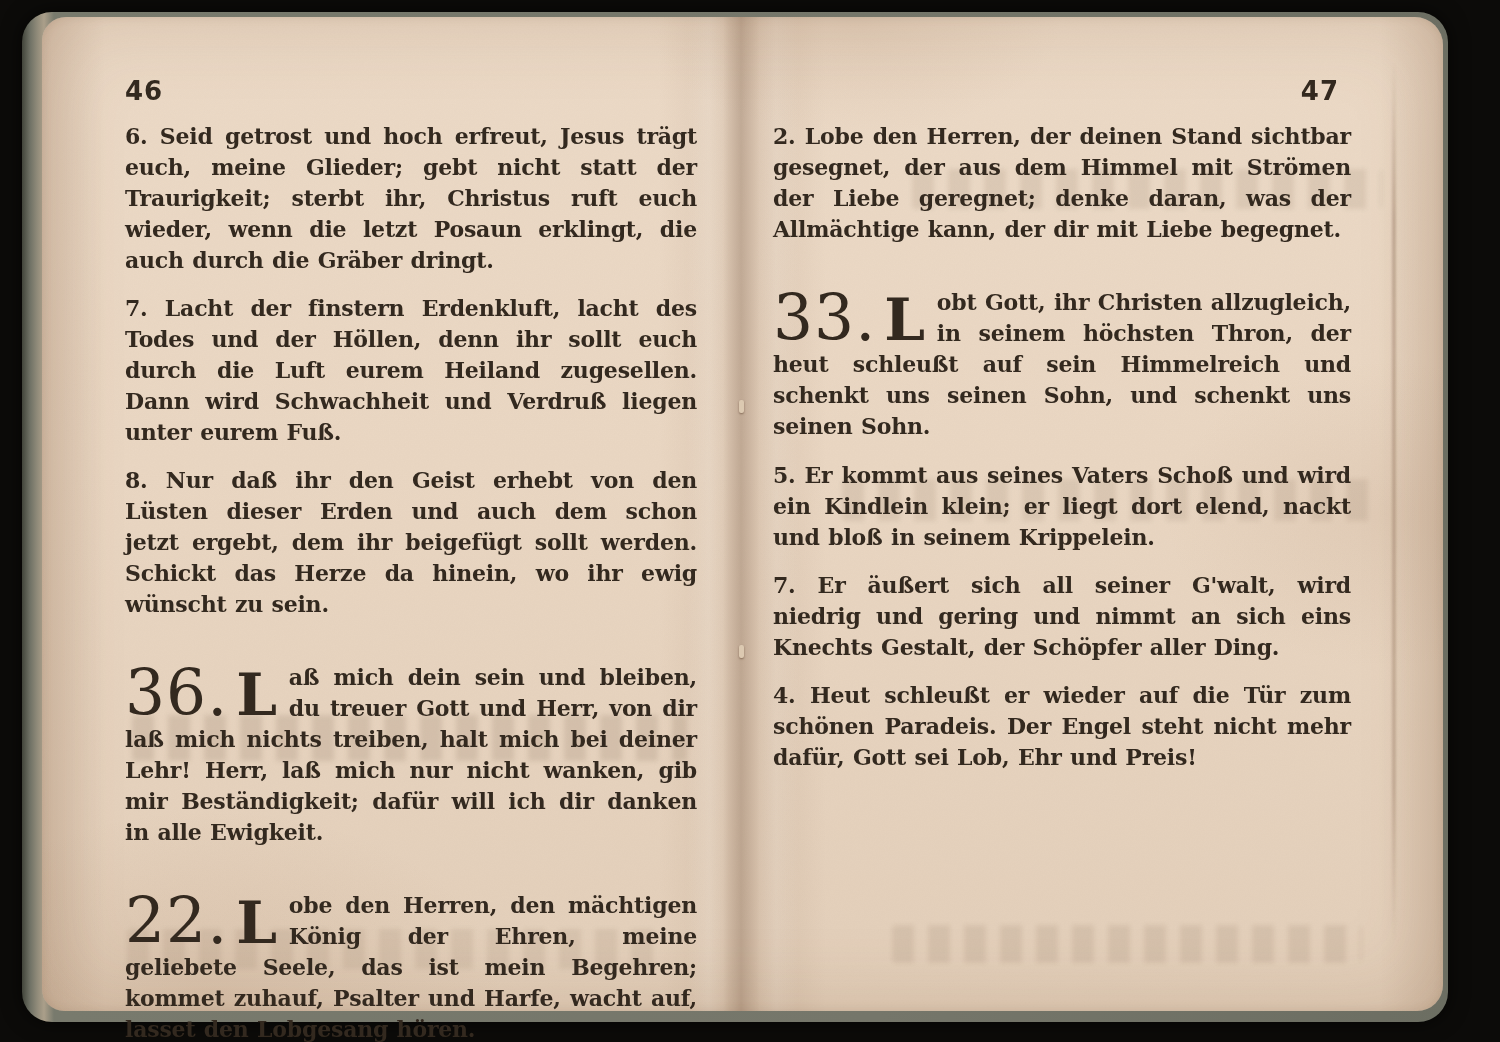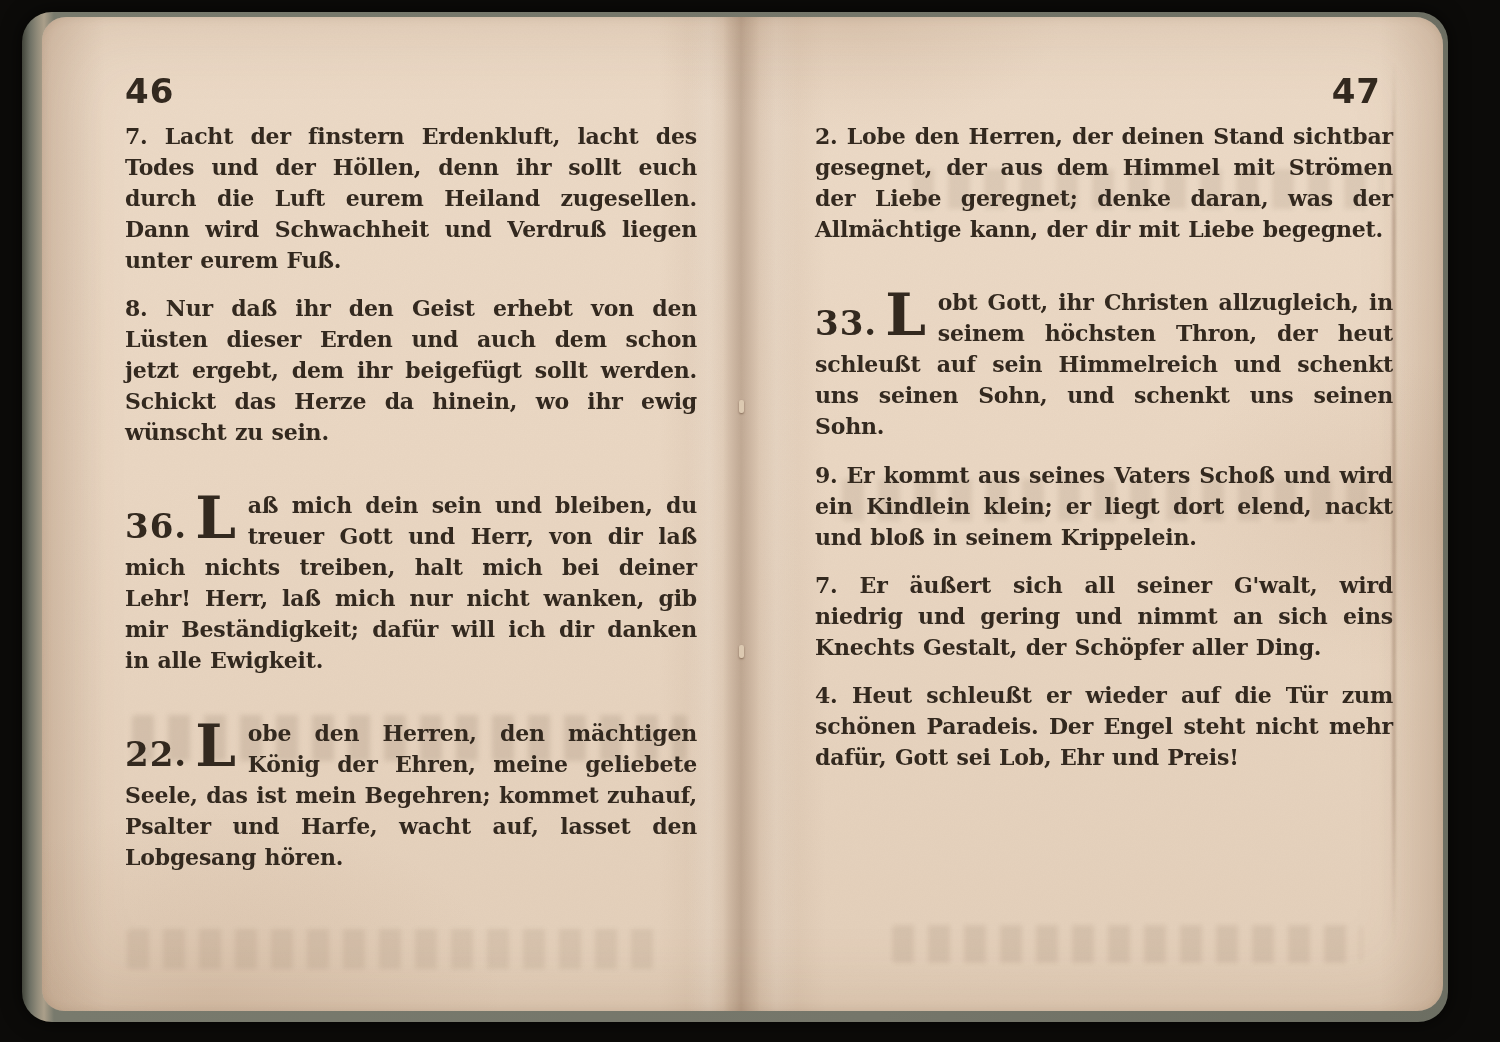--- a/index.html
+++ b/index.html
@@ -35,7 +35,7 @@
   .col{position:absolute;top:78px;color:#33291f;}
   .col-left{left:125px;width:572px;}
   .col-right{left:815px;width:578px;}
-  .pagenum{font-family:"DejaVu Sans",sans-serif;font-weight:700;font-size:34px;line-height:26px;
+  .pagenum{font-family:"DejaVu Sans",sans-serif;font-weight:700;font-size:26px;line-height:26px;
         margin-bottom:0;letter-spacing:1px;}
   .col-right .pagenum{text-align:right;padding-right:12px;}
   p.verse{margin:17px 0 0 0;}

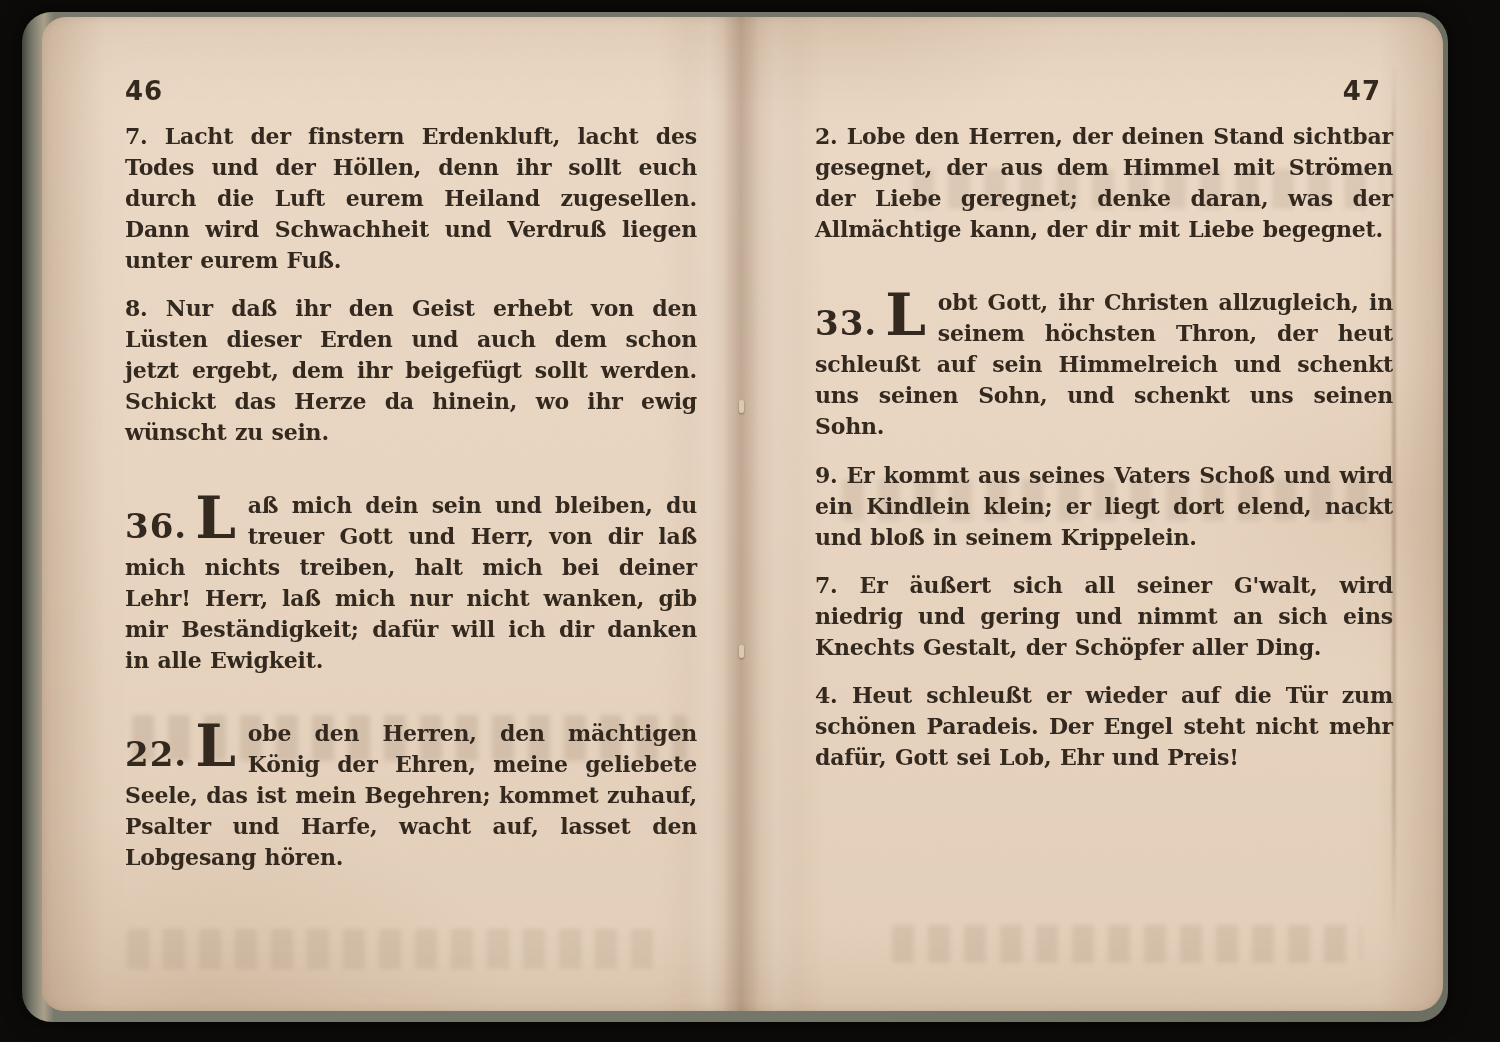--- a/index.html
+++ b/index.html
@@ -34,7 +34,7 @@
   
   .col{position:absolute;top:78px;color:#33291f;}
   .col-left{left:125px;width:572px;}
-  .col-right{left:815px;width:578px;}
+  .col-right{left:773px;width:578px;}
   .pagenum{font-family:"DejaVu Sans",sans-serif;font-weight:700;font-size:26px;line-height:26px;
         margin-bottom:0;letter-spacing:1px;}
   .col-right .pagenum{text-align:right;padding-right:12px;}

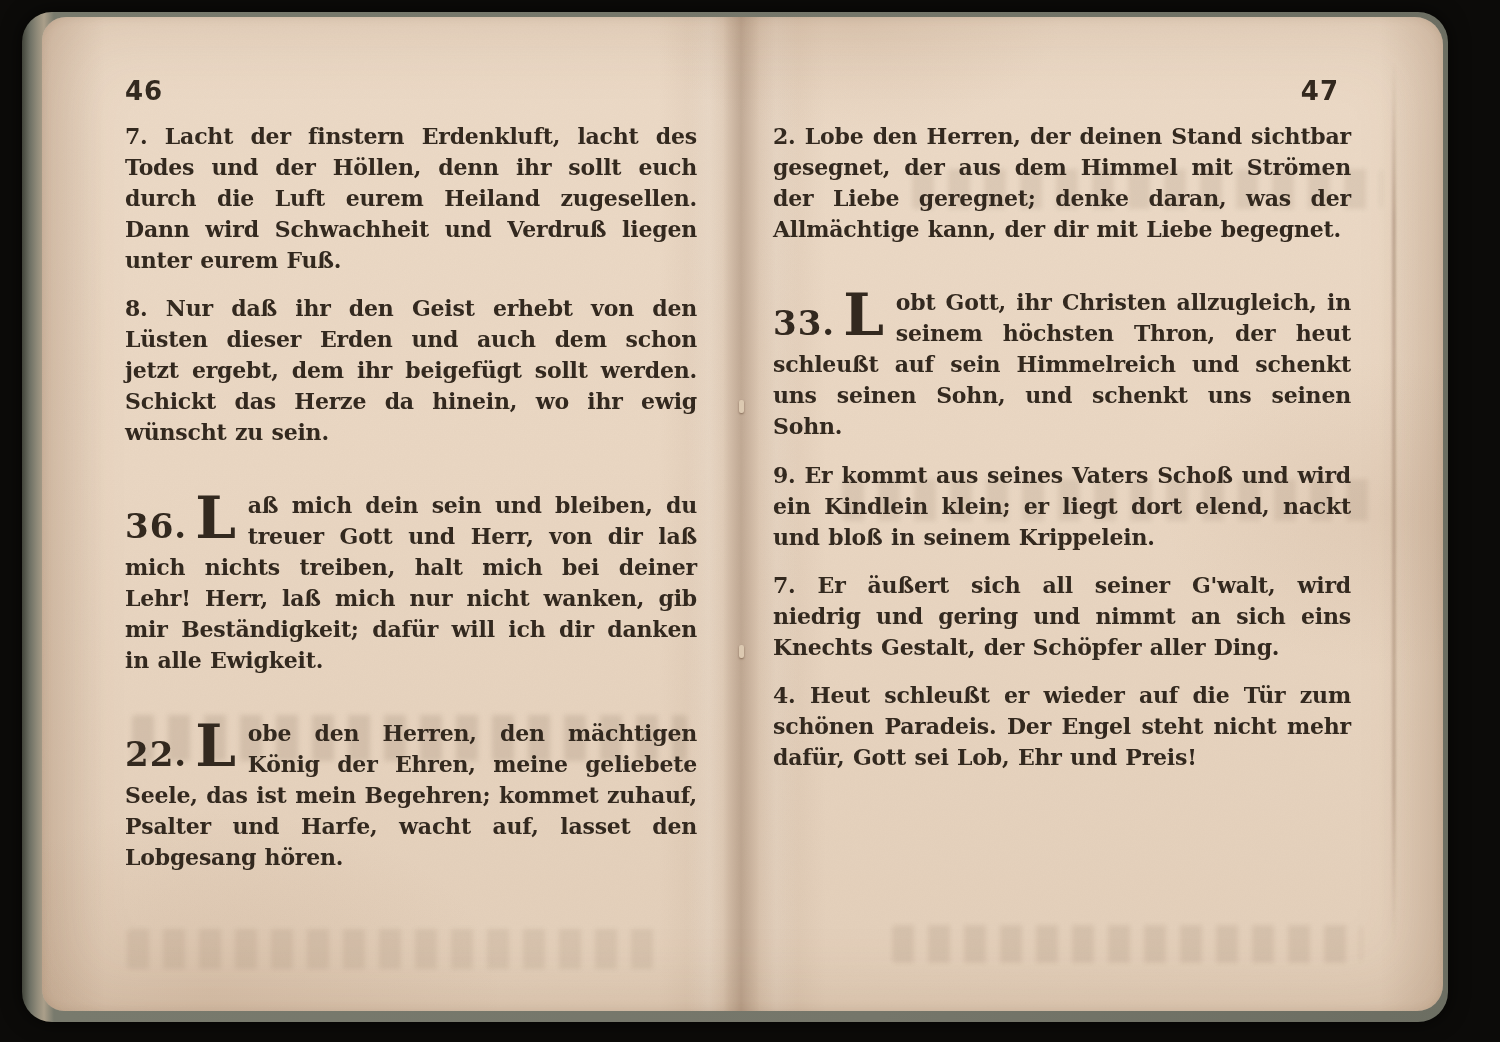--- a/index.html
+++ b/index.html
@@ -77,6 +77,7 @@
   <div class="col col-left">
     <div class="pagenum">46</div>
 
+    <p class="verse">6. Seid getrost und hoch erfreut, Jesus trägt euch, meine Glieder; gebt nicht statt der Traurigkeit; sterbt ihr, Christus ruft euch wieder, wenn die letzt Posaun erklingt, die auch durch die Gräber dringt.</p>
     <p class="verse">7. Lacht der finstern Erdenkluft, lacht des Todes und der Höllen, denn ihr sollt euch durch die Luft eurem Heiland zugesellen. Dann wird Schwachheit und Verdruß liegen unter eurem Fuß.</p>
     <p class="verse">8. Nur daß ihr den Geist erhebt von den Lüsten dieser Erden und auch dem schon jetzt ergebt, dem ihr beigefügt sollt werden. Schickt das Herze da hinein, wo ihr ewig wünscht zu sein.</p>
 

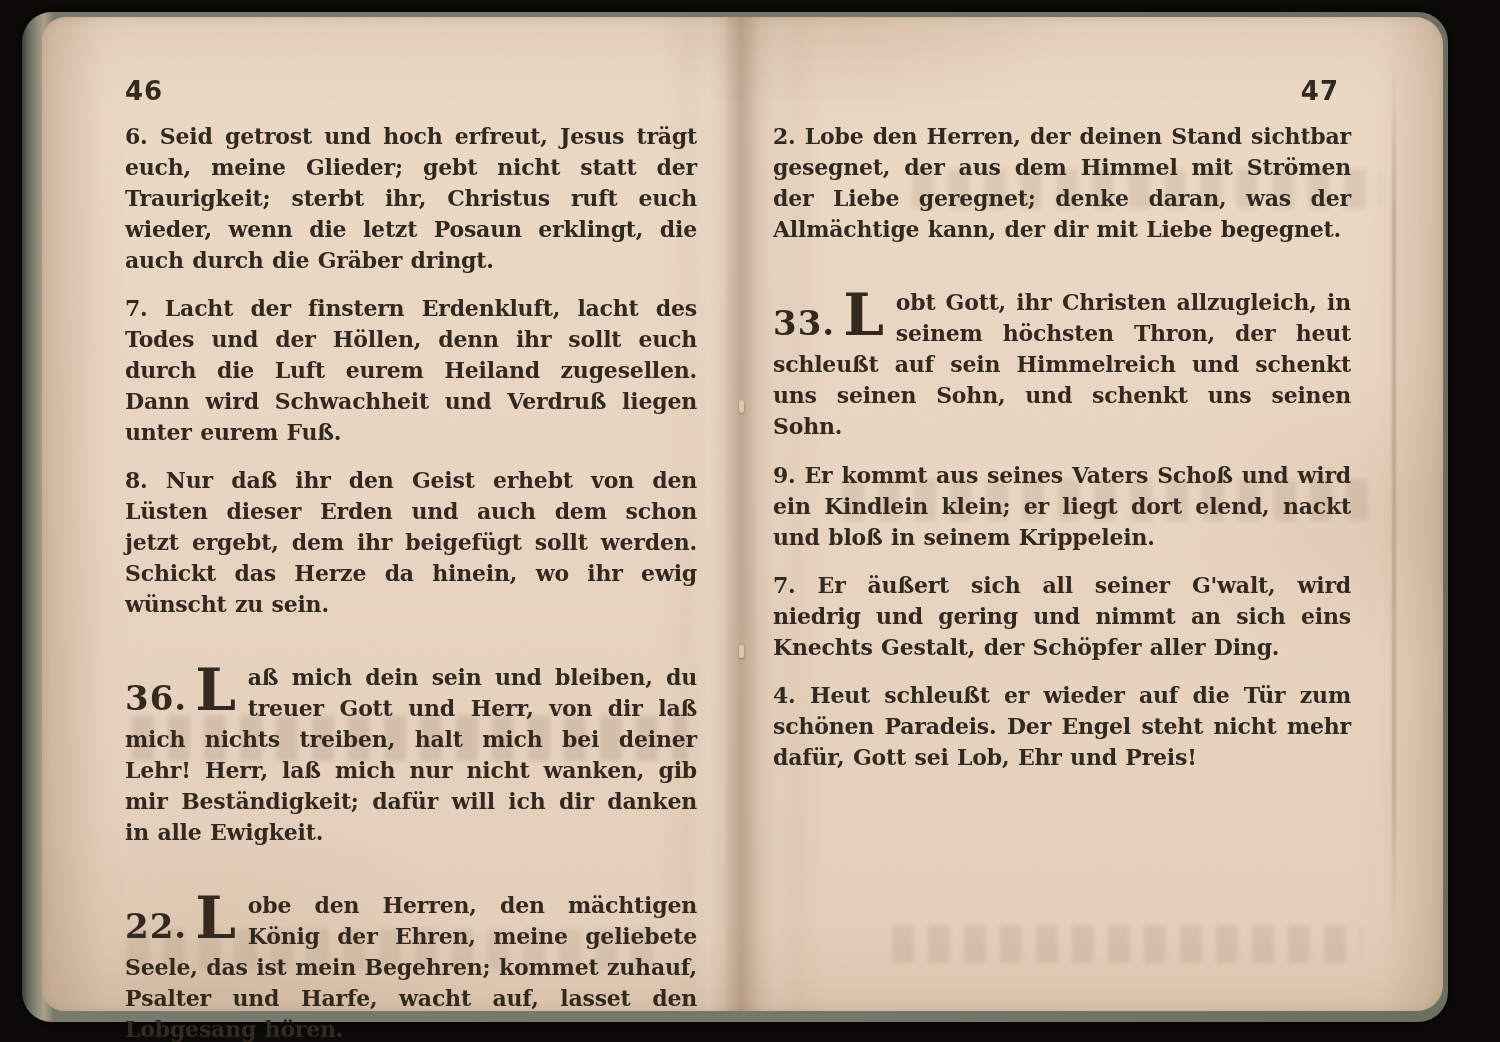--- a/index.html
+++ b/index.html
@@ -44,7 +44,7 @@
   .hymn{margin:42px 0 18px 0;display:flow-root;}
   .hymn + p.verse{margin-top:18px;}
   .hymn-head{float:left;margin:4px 12px 0 0;display:flex;align-items:baseline;height:58px;}
-  .hymn-number{font-size:34px;font-weight:700;line-height:56px;letter-spacing:1px;}
+  .hymn-number{font-size:63px;font-weight:400;line-height:56px;letter-spacing:1px;}
   .dropcap{font-size:58px;font-weight:700;line-height:48px;margin-left:8px;}
 </style>
 </head>

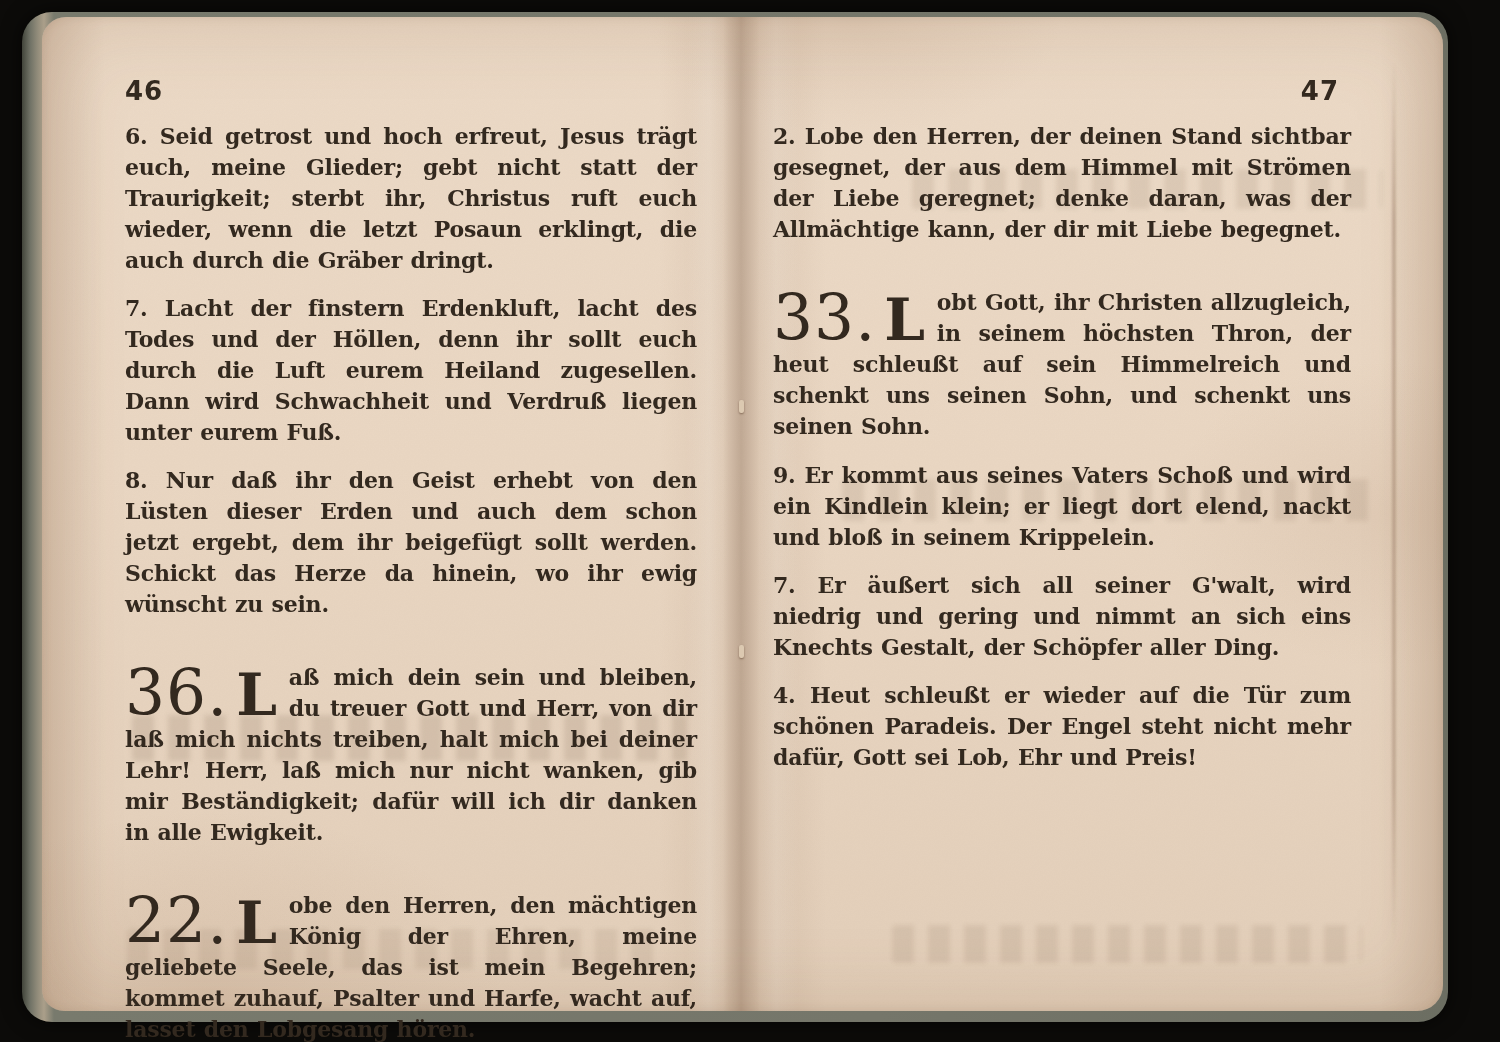--- a/index.html
+++ b/index.html
@@ -112,7 +112,7 @@
       <span class="hymn-text">obt Gott, ihr Christen allzugleich, in seinem höchsten Thron, der heut schleußt auf sein Himmelreich und schenkt uns seinen Sohn, und schenkt uns seinen Sohn.</span>
     </div>
 
-    <p class="verse">9. Er kommt aus seines Vaters Schoß und wird ein Kindlein klein; er liegt dort elend, nackt und bloß in seinem Krippelein.</p>
+    <p class="verse">5. Er kommt aus seines Vaters Schoß und wird ein Kindlein klein; er liegt dort elend, nackt und bloß in seinem Krippelein.</p>
     <p class="verse">7. Er äußert sich all seiner G'walt, wird niedrig und gering und nimmt an sich eins Knechts Gestalt, der Schöpfer aller Ding.</p>
     <p class="verse">4. Heut schleußt er wieder auf die Tür zum schönen Paradeis. Der Engel steht nicht mehr dafür, Gott sei Lob, Ehr und Preis!</p>
   </div>

